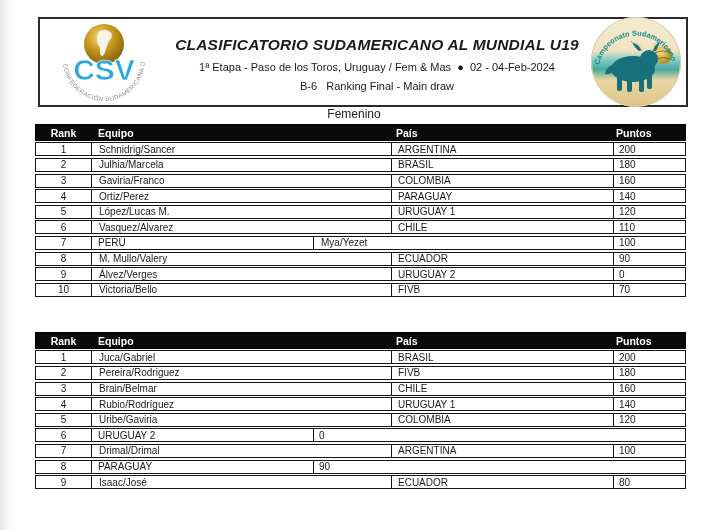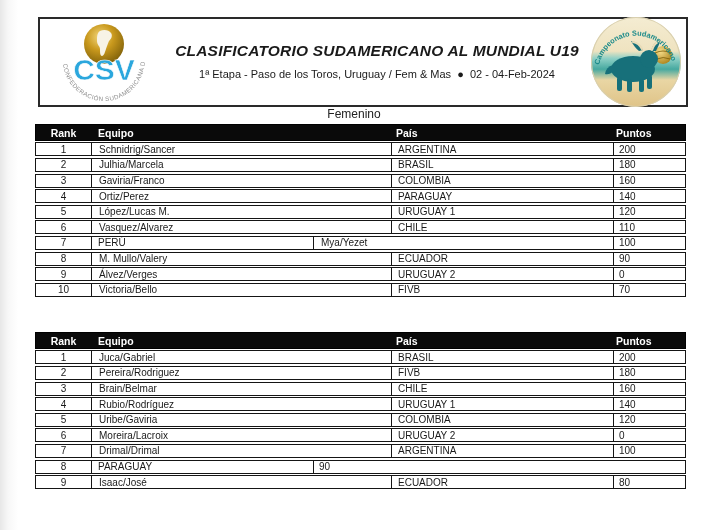--- a/index.html
+++ b/index.html
@@ -93,6 +93,7 @@
     <div class="header-text">
       <div class="doc-title">CLASIFICATORIO SUDAMERICANO AL MUNDIAL U19</div>
       <div class="doc-sub">1ª Etapa - Paso de los Toros, Uruguay / Fem &amp; Mas &nbsp;●&nbsp; 02 - 04-Feb-2024</div>
+      <div class="doc-line3">B-6&nbsp;&nbsp; Ranking Final - Main draw</div>
     </div>
 
     <div class="logo-right">

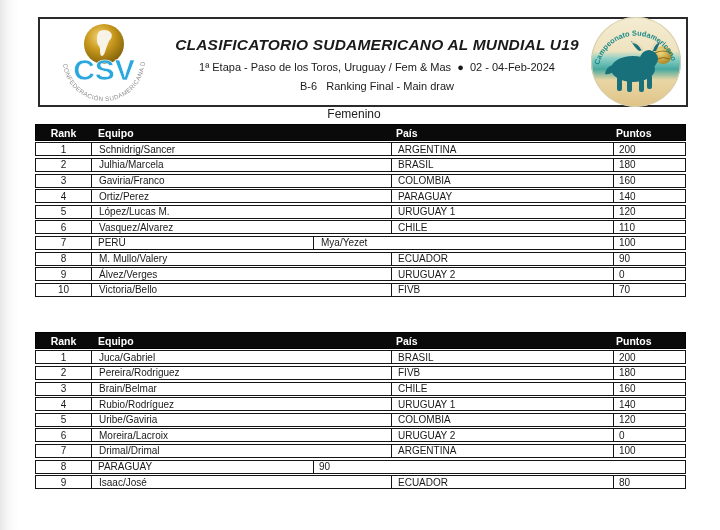--- a/index.html
+++ b/index.html
@@ -248,7 +248,6 @@
         </div>
         <div class="trow">
           <div class="tcell c0">6</div>
-          <div class="tcell c1">Moreira/Lacroix</div>
           <div class="tcell c2">URUGUAY 2</div>
           <div class="tcell c3">0</div>
         </div>

